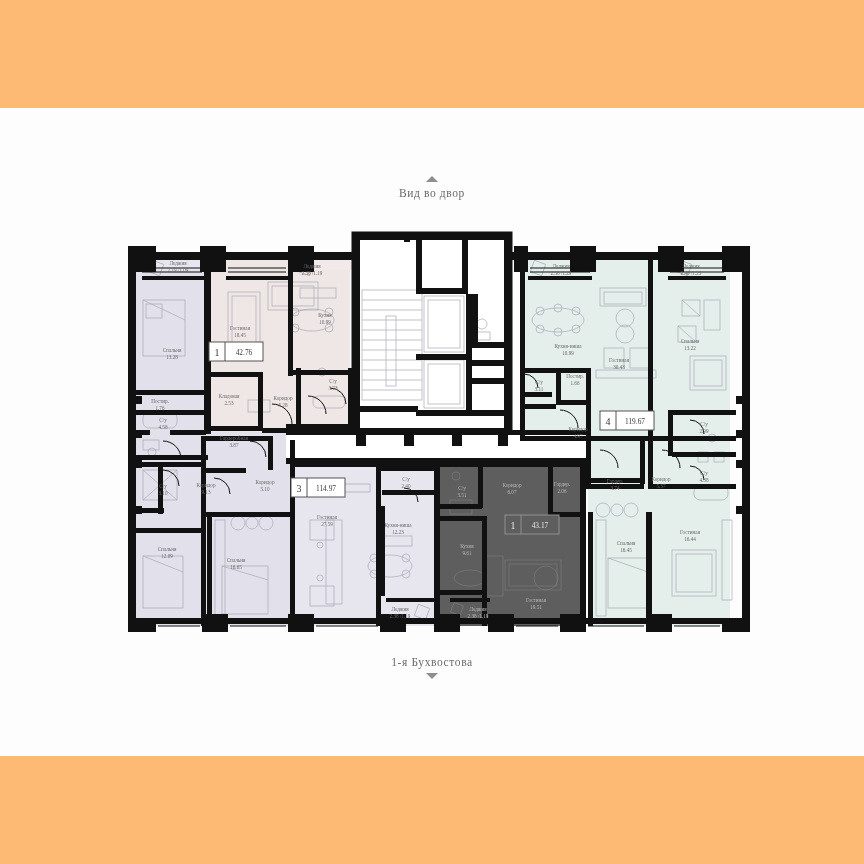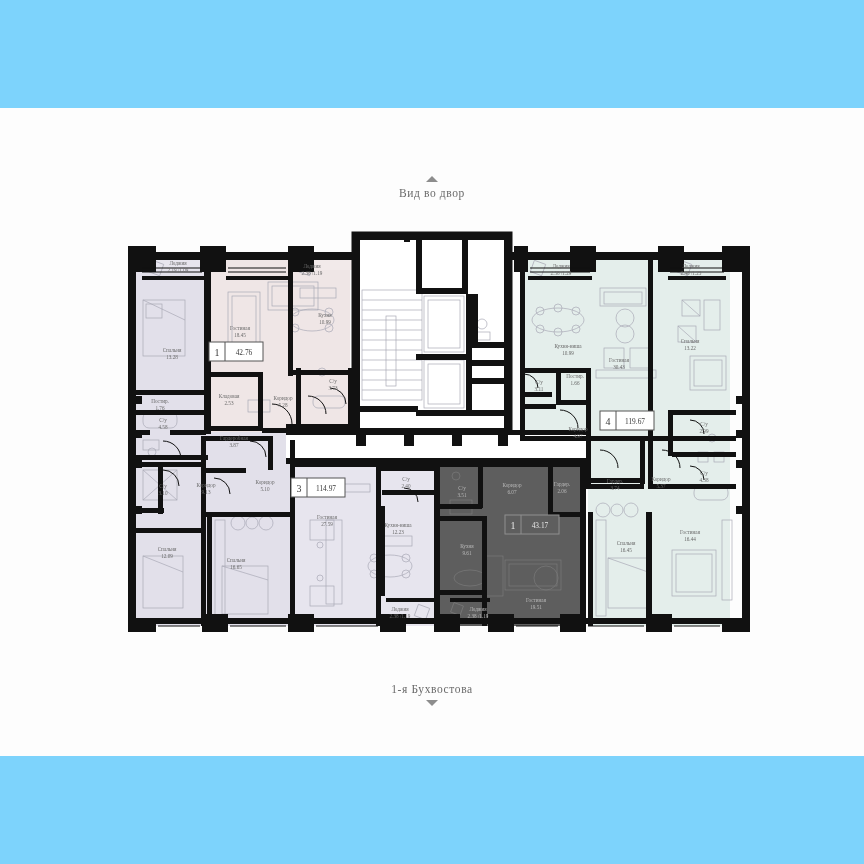--- a/index.html
+++ b/index.html
@@ -8,7 +8,7 @@
     font-family:"Liberation Sans","DejaVu Sans",sans-serif;
     position:relative;
   }
-  #stage{position:absolute;inset:0;background:#7dd3fc;}
+  #stage{position:absolute;inset:0;background:#fdba74;}
   
   #paper{
     position:absolute;left:0;top:108px;width:864px;height:648px;

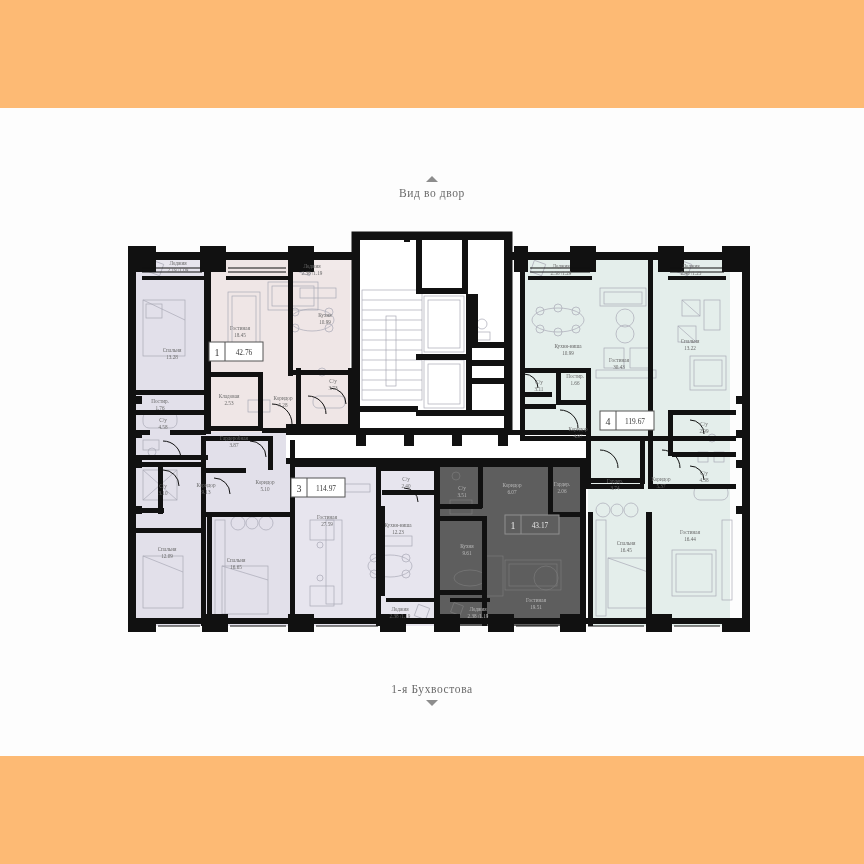--- a/index.html
+++ b/index.html
@@ -22,7 +22,7 @@
     font-family:"Liberation Serif","DejaVu Serif",serif;
   }
   #dir-top{top:176px;}
-  #dir-bottom{top:683px;}
+  #dir-bottom{top:656px;}
   .tri{width:0;height:0;margin:0 auto;}
   .tri-up{border-left:6px solid transparent;border-right:6px solid transparent;border-bottom:6px solid #8d8d8d;margin-bottom:5px;}
   .tri-down{border-left:6px solid transparent;border-right:6px solid transparent;border-top:6px solid #8d8d8d;margin-top:5px;}

